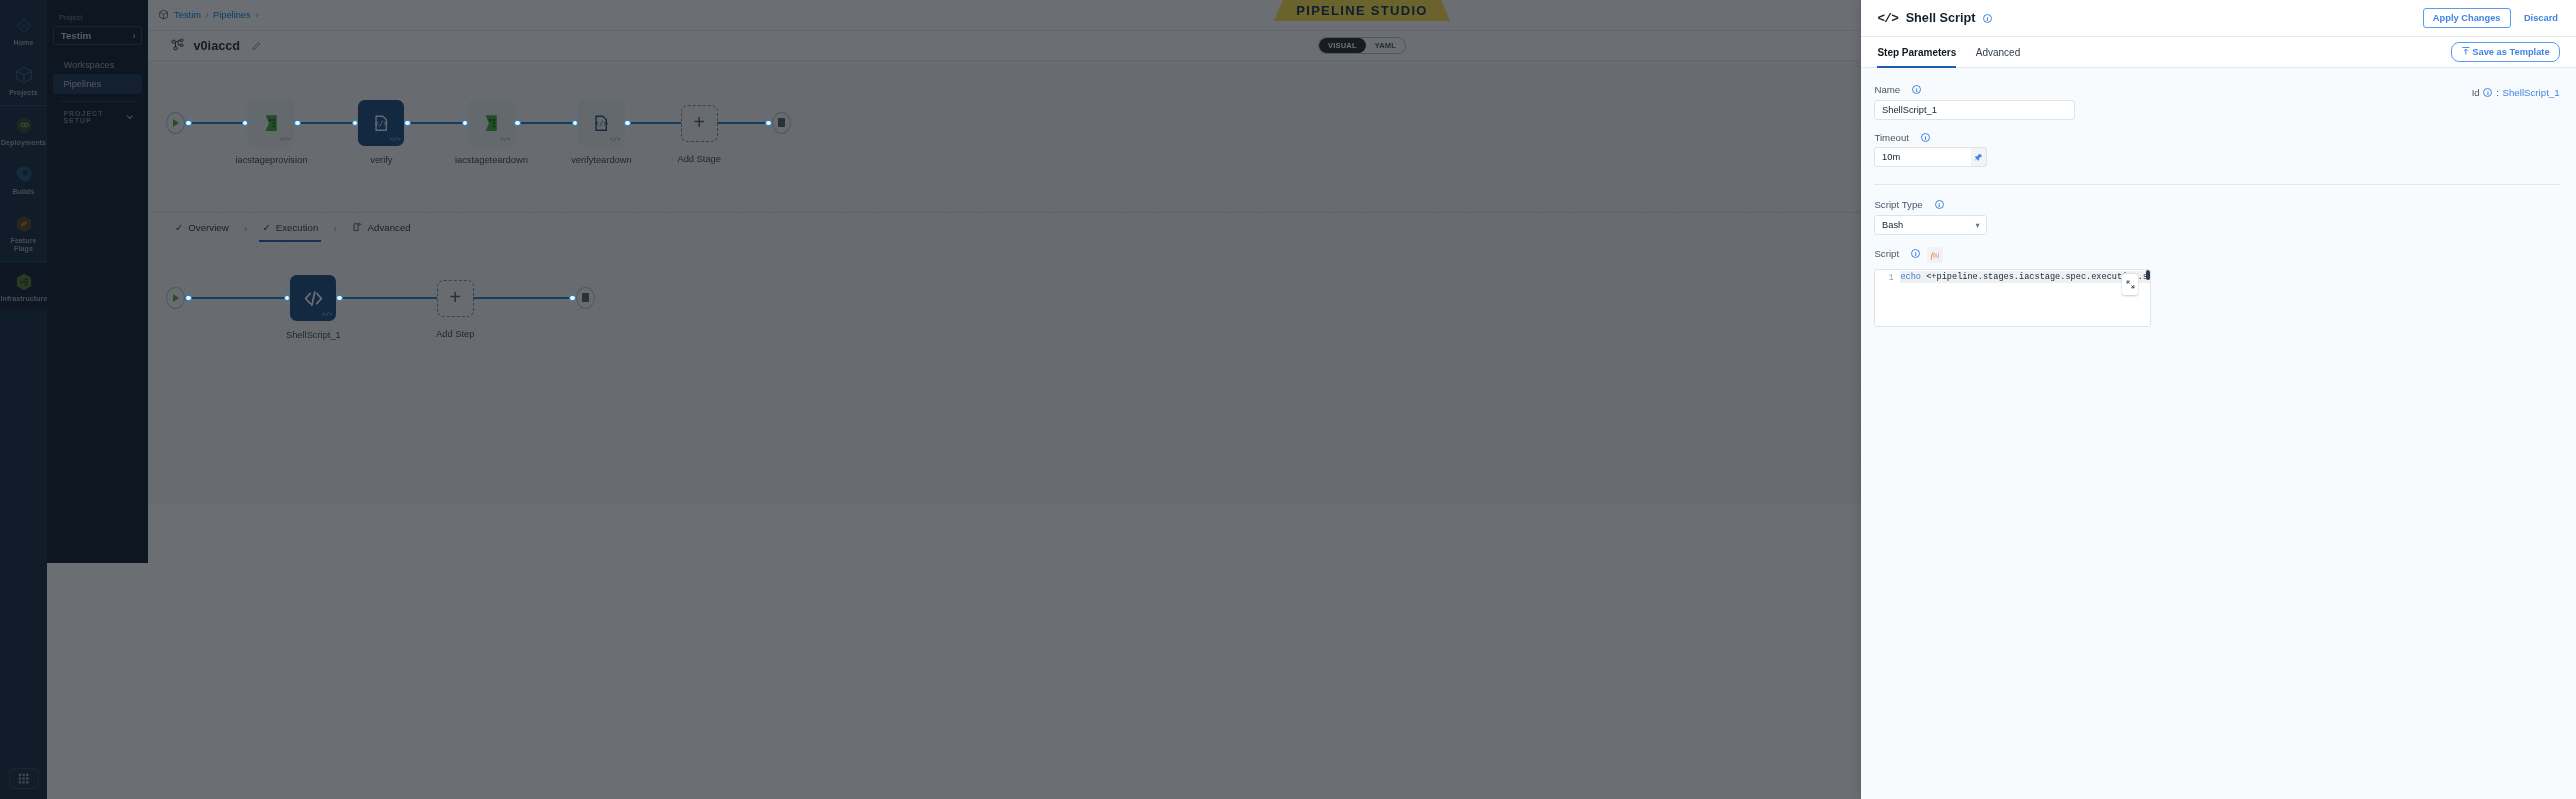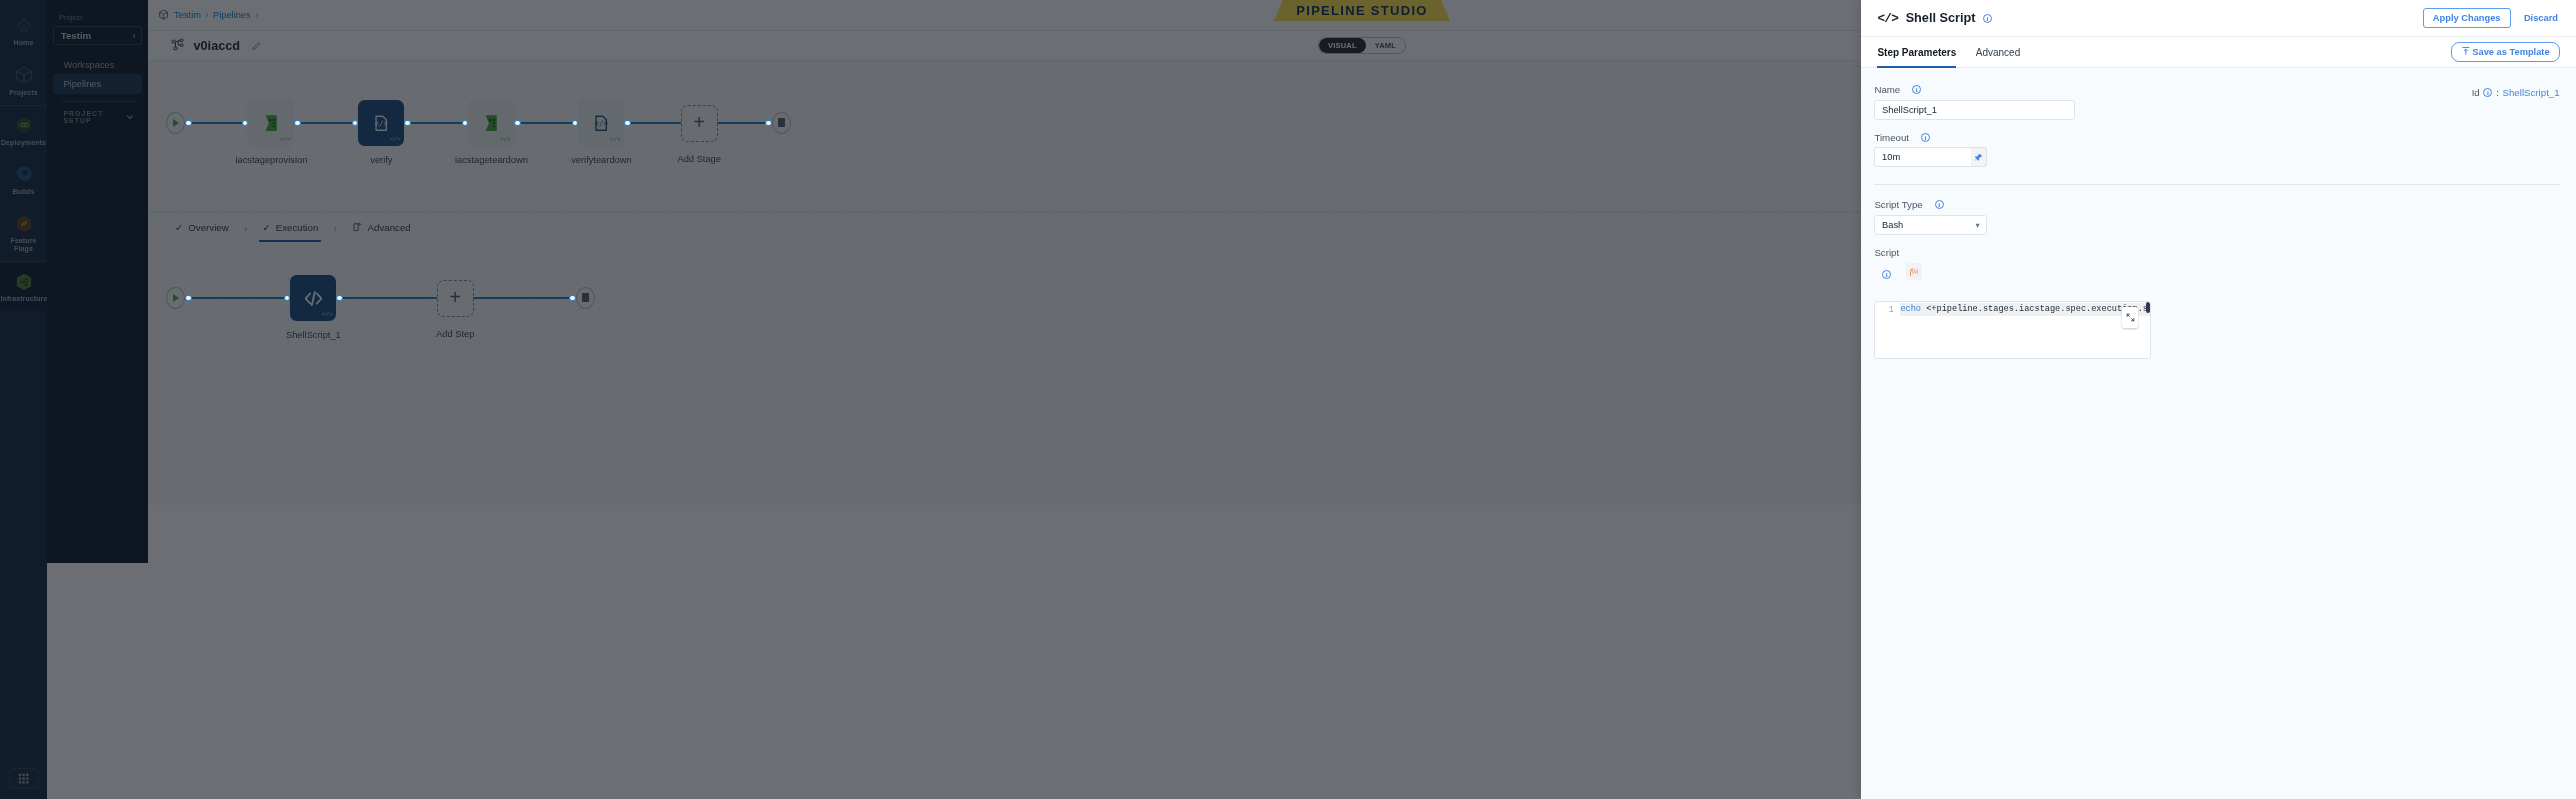--- a/index.html
+++ b/index.html
@@ -701,7 +701,7 @@
 
       
       <div class="script-head" style="margin-top:12px;">
-        <div class="field-label" style="margin-bottom:17px;flex-direction:column;">
+        <div class="field-label" style="margin-bottom:4px;">
           <span>Script</span>
           <span class="info-i">i</span>
         </div>

